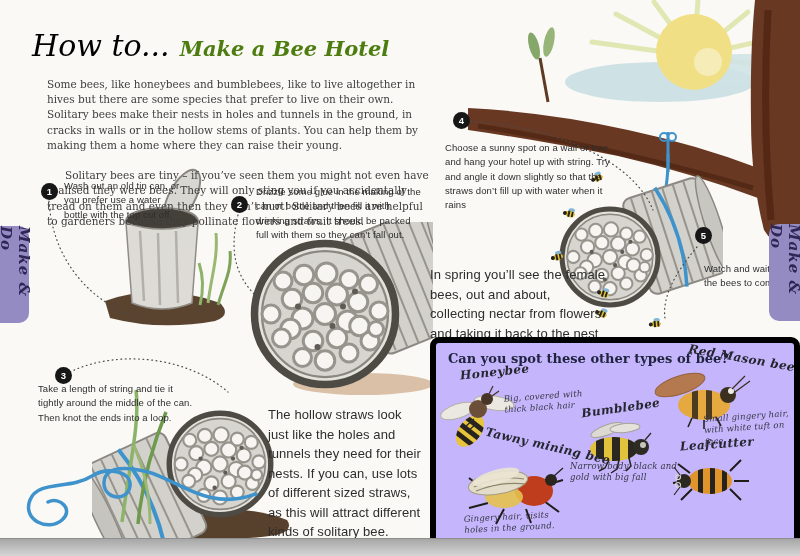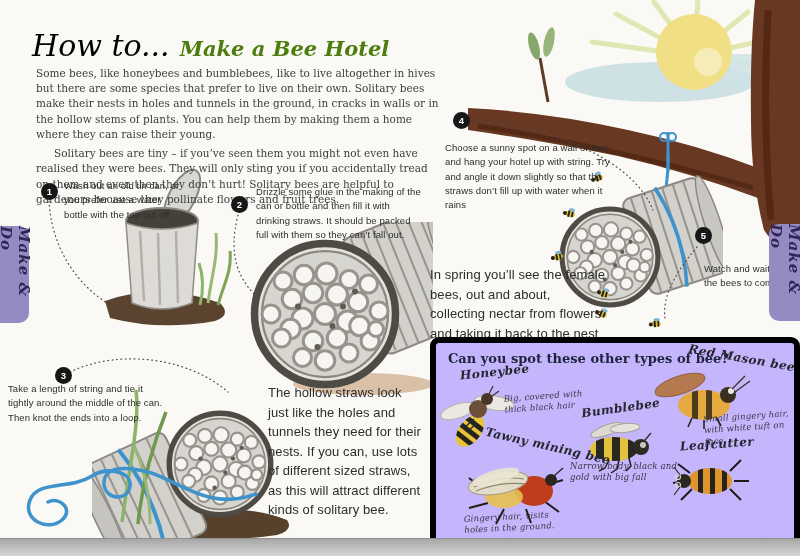--- a/index.html
+++ b/index.html
@@ -12,7 +12,7 @@
   .title-main{font-family:"DejaVu Serif",serif;font-style:italic;font-weight:bold;font-size:21px;color:#4d7c0f;margin-left:10px;}
   .intro{left:32px;top:62px;width:412px;font-family:"DejaVu Serif",serif;font-size:10.5px;
          line-height:1.45;color:#3d3d3d;}
-  .intro p{margin:4px;}
+  .intro p{margin:15px;}
   .intro p+p{text-indent:18px;}
   .step-text{font-size:9.5px;line-height:1.5;color:#2d2d2d;letter-spacing:.1px;}
   .note{font-size:13px;line-height:1.5;color:#2d2d2d;letter-spacing:.1px;}

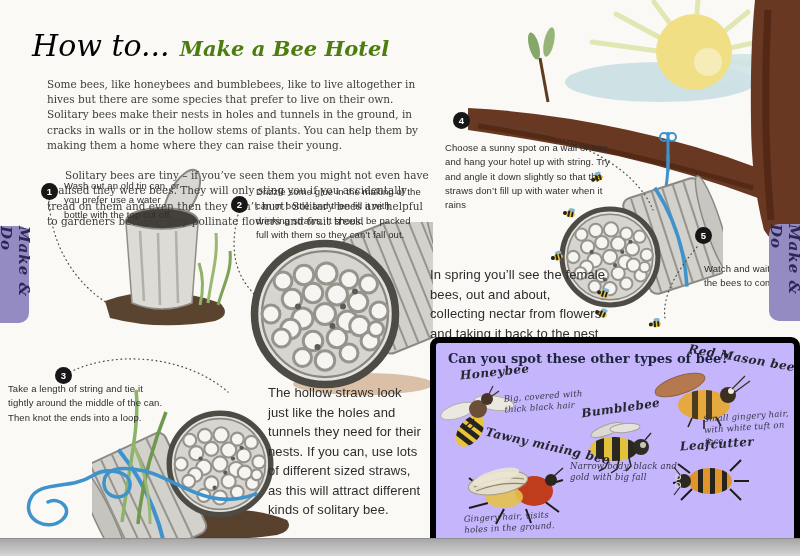--- a/index.html
+++ b/index.html
@@ -200,7 +200,7 @@
 <div class="abs step-text txt" style="left:256px;top:185px;width:168px">Drizzle some glue in the making of the can or bottle and then fill it with drinking straws. It should be packed full with them so they can’t fall out.</div>
 
 <div class="abs num-circle" style="left:55px;top:367px">3</div>
-<div class="abs step-text txt" style="left:8px;top:382px;width:155px">Take a length of string and tie it tightly around the middle of the can. Then knot the ends into a loop.</div>
+<div class="abs step-text txt" style="left:38px;top:382px;width:155px">Take a length of string and tie it tightly around the middle of the can. Then knot the ends into a loop.</div>
 
 <div class="abs note txt" style="left:268px;top:383px;width:158px">The hollow straws look just like the holes and tunnels they need for their nests. If you can, use lots of different sized straws, as this will attract different kinds of solitary bee.</div>
 

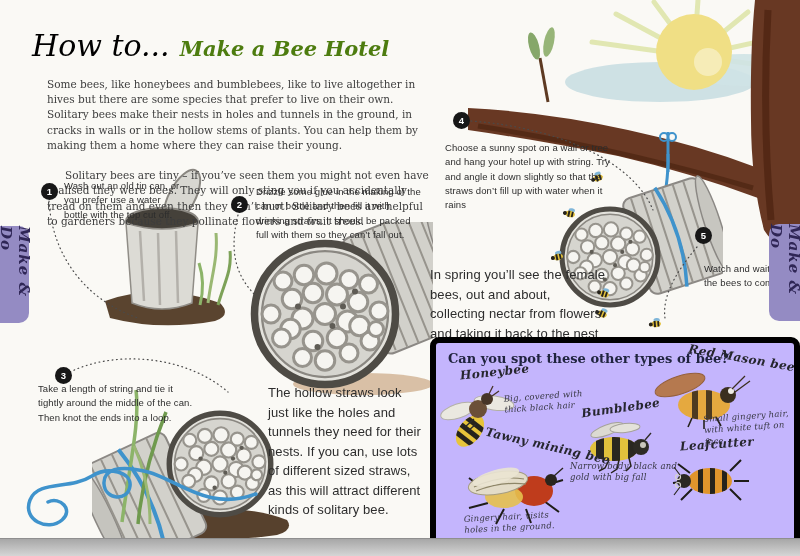--- a/index.html
+++ b/index.html
@@ -202,7 +202,7 @@
 <div class="abs num-circle" style="left:55px;top:367px">3</div>
 <div class="abs step-text txt" style="left:38px;top:382px;width:155px">Take a length of string and tie it tightly around the middle of the can. Then knot the ends into a loop.</div>
 
-<div class="abs note txt" style="left:268px;top:383px;width:158px">The hollow straws look just like the holes and tunnels they need for their nests. If you can, use lots of different sized straws, as this will attract different kinds of solitary bee.</div>
+<div class="abs note txt" style="left:268px;top:405px;width:158px">The hollow straws look just like the holes and tunnels they need for their nests. If you can, use lots of different sized straws, as this will attract different kinds of solitary bee.</div>
 
 <div class="abs num-circle" style="left:453px;top:112px">4</div>
 <div class="abs step-text txt" style="left:445px;top:141px;width:170px">Choose a sunny spot on a wall or tree and hang your hotel up with string. Try and angle it down slightly so that the straws don’t fill up with water when it rains</div>

